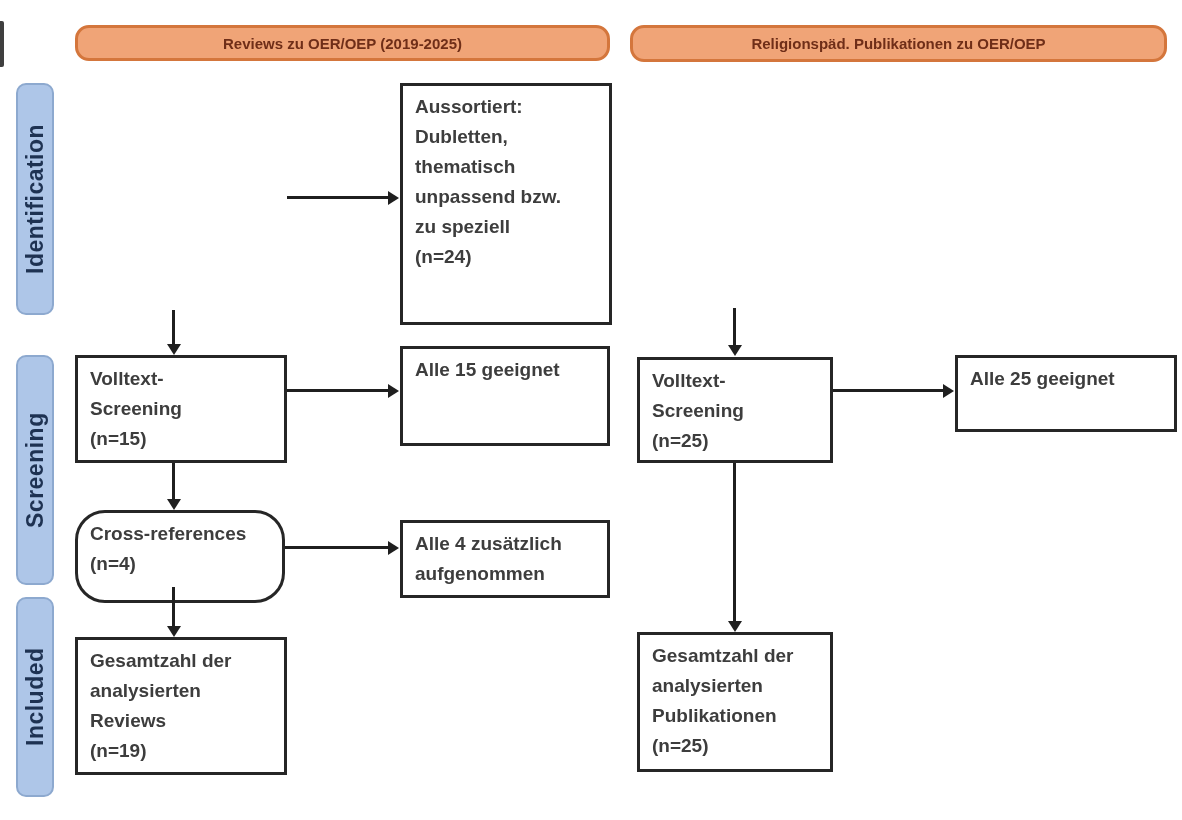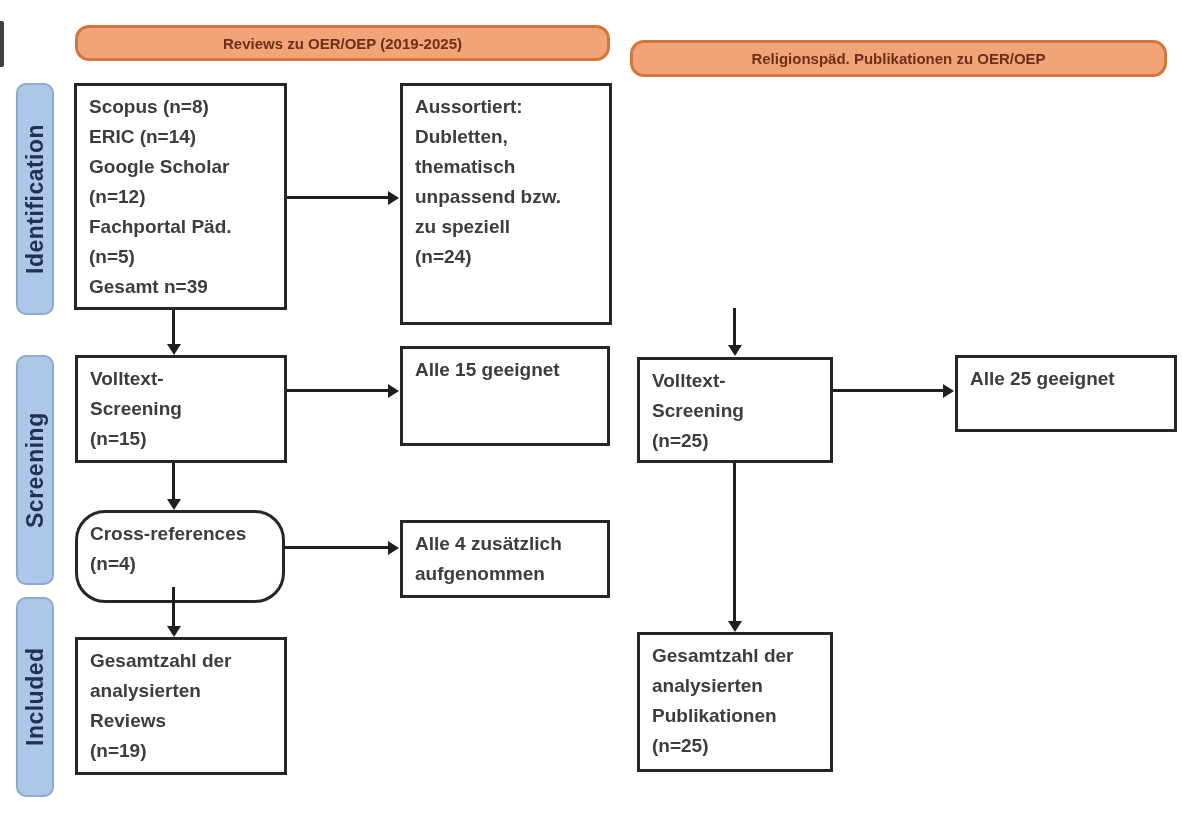--- a/index.html
+++ b/index.html
@@ -28,7 +28,7 @@
     white-space: pre;
   }
   .header-left  { left: 75px;  top: 25px; width: 535px; height: 36px; }
-  .header-right { left: 630px; top: 40px; width: 537px; height: 37px; }
+  .header-right { left: 630px; top: 25px; width: 537px; height: 37px; }
 
   
   .stage {

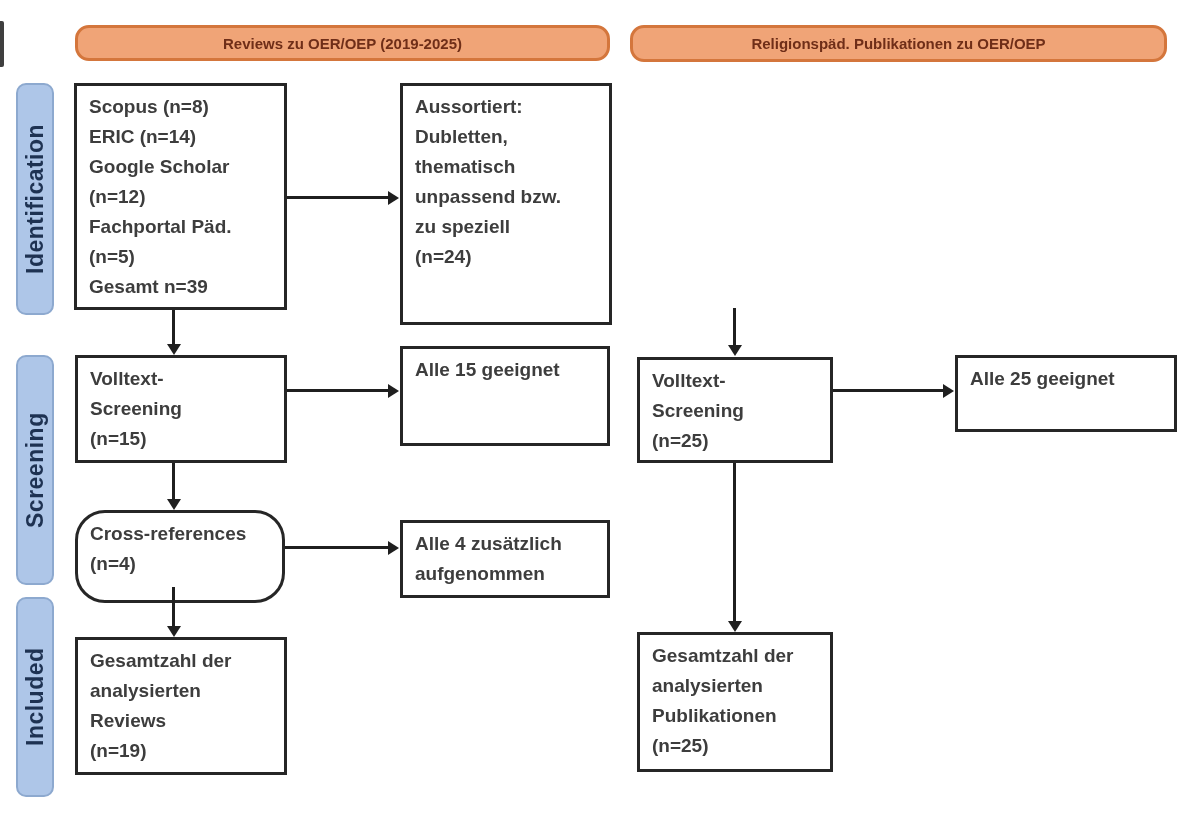--- a/index.html
+++ b/index.html
@@ -128,13 +128,6 @@
   <div class="stage stage-screening">Screening</div>
   <div class="stage stage-included">Included</div>
 
-  <div class="box box-l-sources">Scopus (n=8)
-ERIC (n=14)
-Google Scholar
-(n=12)
-Fachportal Päd.
-(n=5)
-Gesamt n=39</div>
   <div class="box box-l-excluded">Aussortiert:
 Dubletten,
 thematisch

